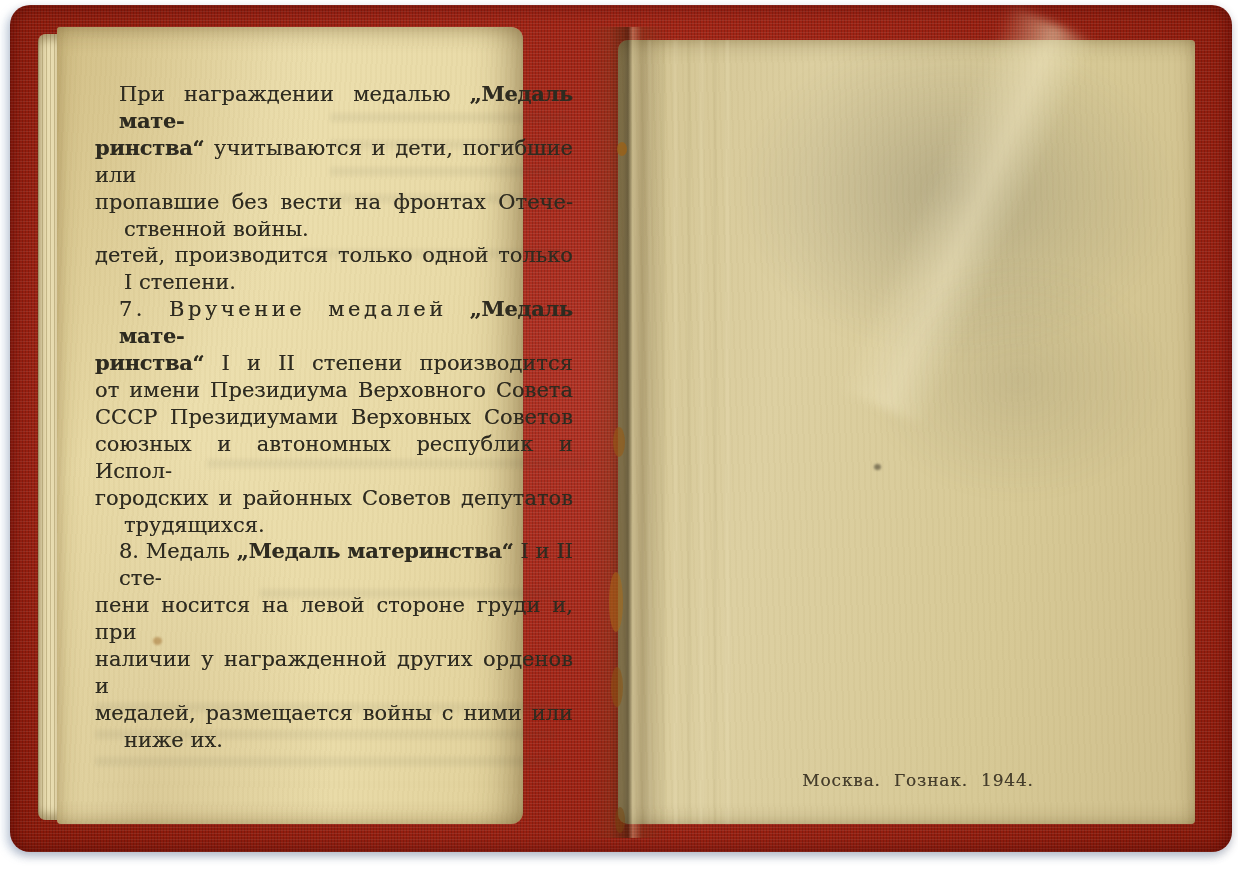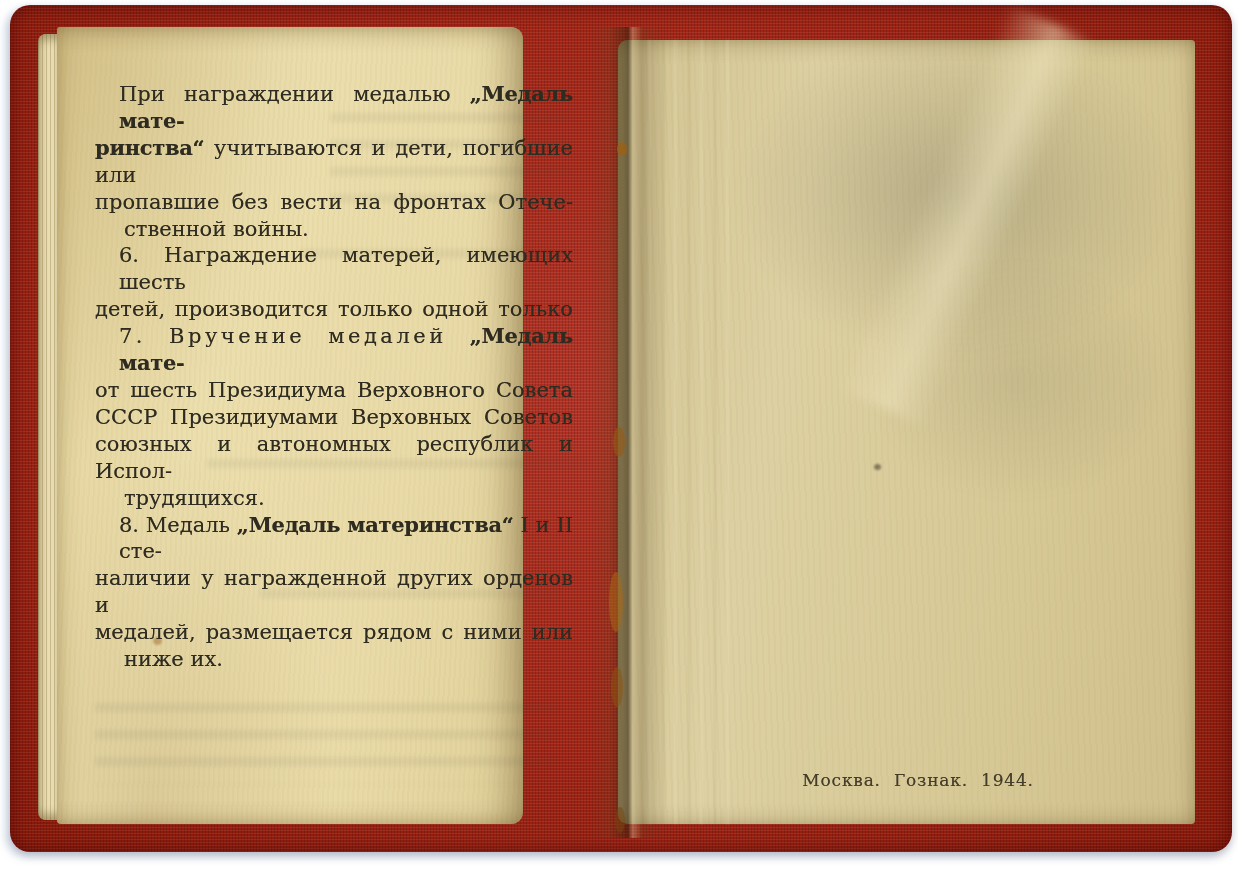--- a/index.html
+++ b/index.html
@@ -120,7 +120,6 @@
       <div class="line"><span class="b">ринства“</span><span> учитываются и дети, погибшие или</span></div>
       <div class="line"><span>пропавшие без вести на фронтах Отече-</span></div>
       <div class="line last"><span>ственной войны.</span></div>
-      <div class="line ind"><span>6. Награждение матерей, имеющих шесть</span></div>
       <div class="line"><span>детей, производится только одной только</span></div>
       <div class="line ind"><span class="ls">7. Вручение медалей </span><span class="b">„Медаль мате-</span></div>
       <div class="line"><span>от шесть Президиума Верховного Совета</span></div>

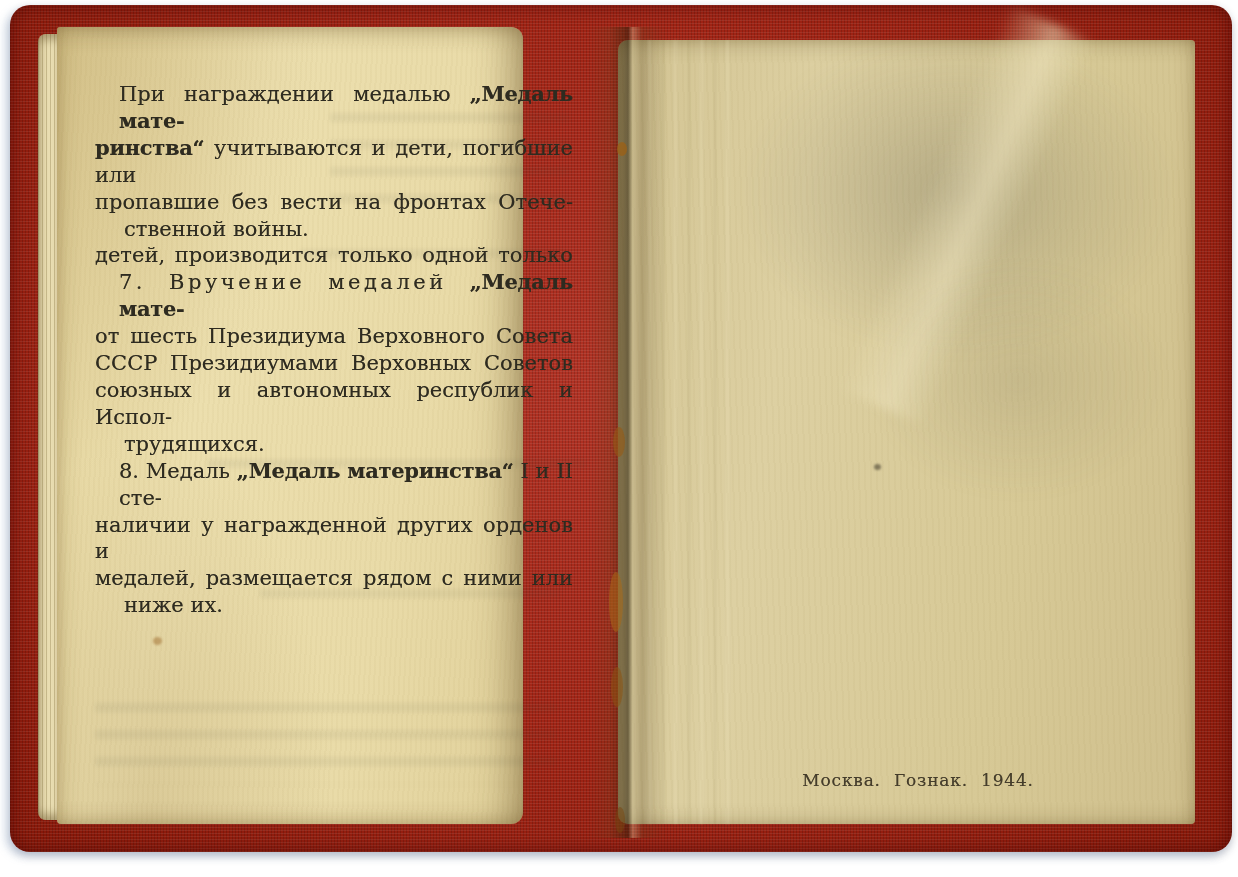--- a/index.html
+++ b/index.html
@@ -121,6 +121,7 @@
       <div class="line"><span>пропавшие без вести на фронтах Отече-</span></div>
       <div class="line last"><span>ственной войны.</span></div>
       <div class="line"><span>детей, производится только одной только</span></div>
+      <div class="line last"><span>I степени.</span></div>
       <div class="line ind"><span class="ls">7. Вручение медалей </span><span class="b">„Медаль мате-</span></div>
       <div class="line"><span>от шесть Президиума Верховного Совета</span></div>
       <div class="line"><span>СССР Президиумами Верховных Советов</span></div>

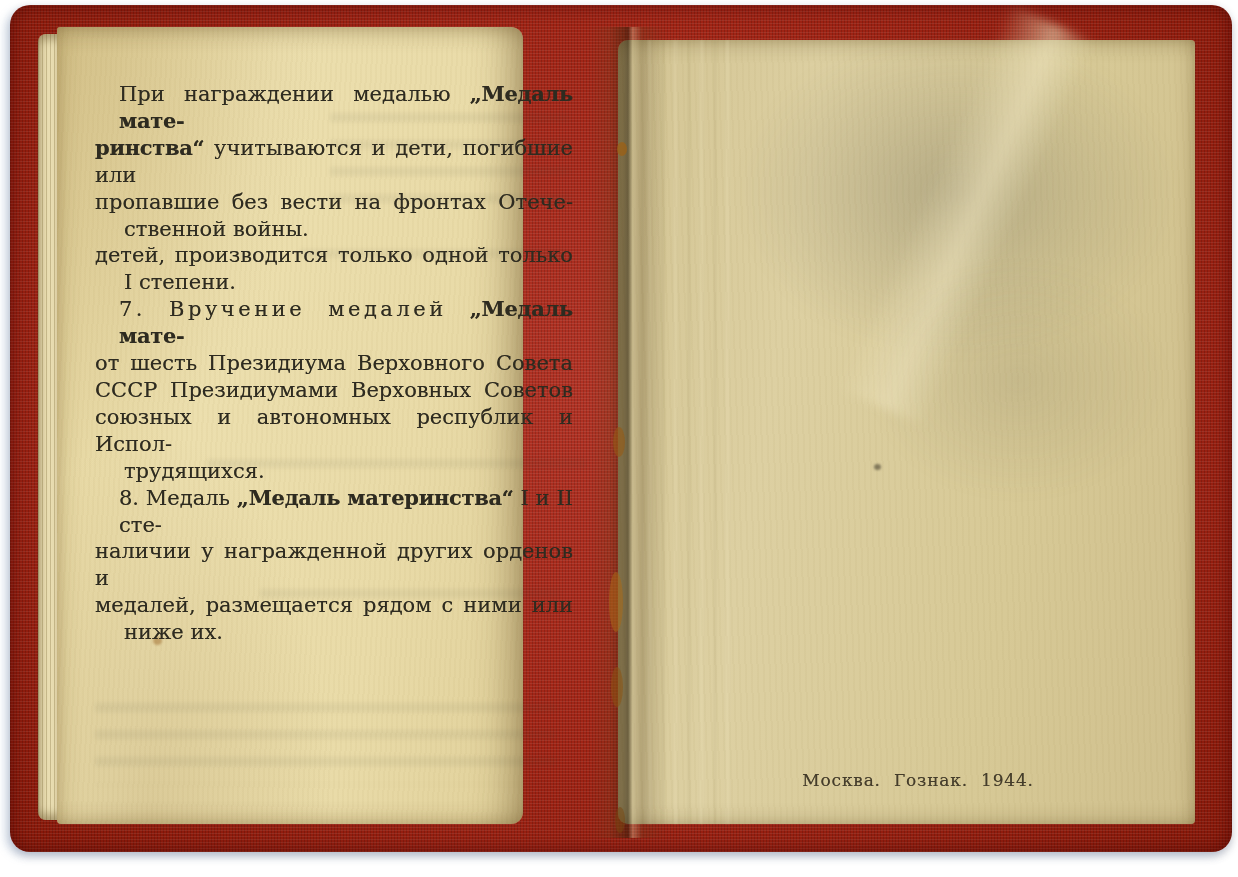--- a/index.html
+++ b/index.html
@@ -123,6 +123,7 @@
       <div class="line"><span>детей, производится только одной только</span></div>
       <div class="line last"><span>I степени.</span></div>
       <div class="line ind"><span class="ls">7. Вручение медалей </span><span class="b">„Медаль мате-</span></div>
+      <div class="line"><span class="b">ринства“</span><span> I и II степени производится</span></div>
       <div class="line"><span>от шесть Президиума Верховного Совета</span></div>
       <div class="line"><span>СССР Президиумами Верховных Советов</span></div>
       <div class="line"><span>союзных и автономных республик и Испол-</span></div>

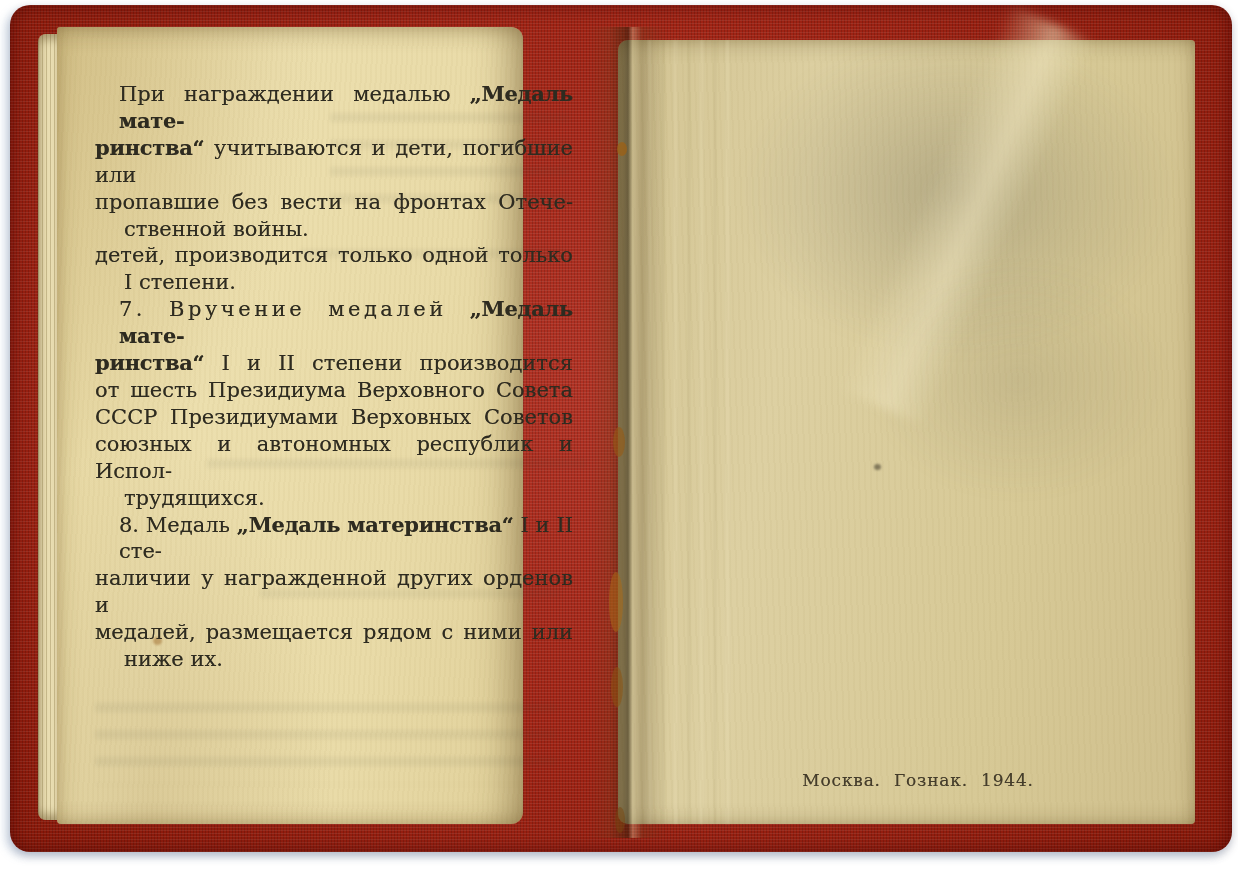--- a/index.html
+++ b/index.html
@@ -124,7 +124,7 @@
       <div class="line last"><span>I степени.</span></div>
       <div class="line ind"><span class="ls">7. Вручение медалей </span><span class="b">„Медаль мате-</span></div>
       <div class="line"><span class="b">ринства“</span><span> I и II степени производится</span></div>
-      <div class="line"><span>от шесть Президиума Верховного Совета</span></div>
+      <div class="line"><span>от имени Президиума Верховного Совета</span></div>
       <div class="line"><span>СССР Президиумами Верховных Советов</span></div>
       <div class="line"><span>союзных и автономных республик и Испол-</span></div>
       <div class="line last"><span>трудящихся.</span></div>

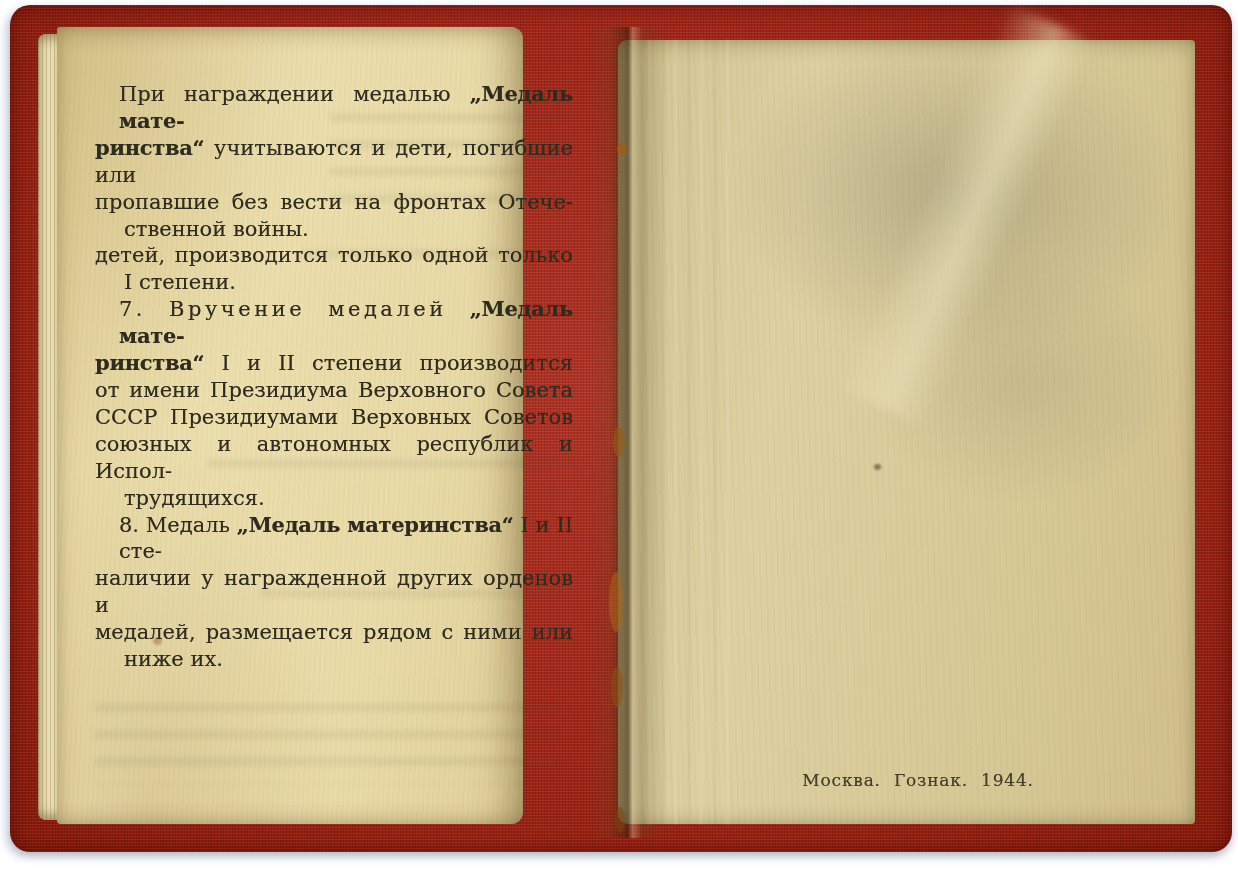--- a/index.html
+++ b/index.html
@@ -127,6 +127,7 @@
       <div class="line"><span>от имени Президиума Верховного Совета</span></div>
       <div class="line"><span>СССР Президиумами Верховных Советов</span></div>
       <div class="line"><span>союзных и автономных республик и Испол-</span></div>
+      <div class="line"><span>городских и районных Советов депутатов</span></div>
       <div class="line last"><span>трудящихся.</span></div>
       <div class="line ind"><span>8. Медаль </span><span class="b">„Медаль материнства“</span><span> I и II сте-</span></div>
       <div class="line"><span>наличии у награжденной других орденов и</span></div>

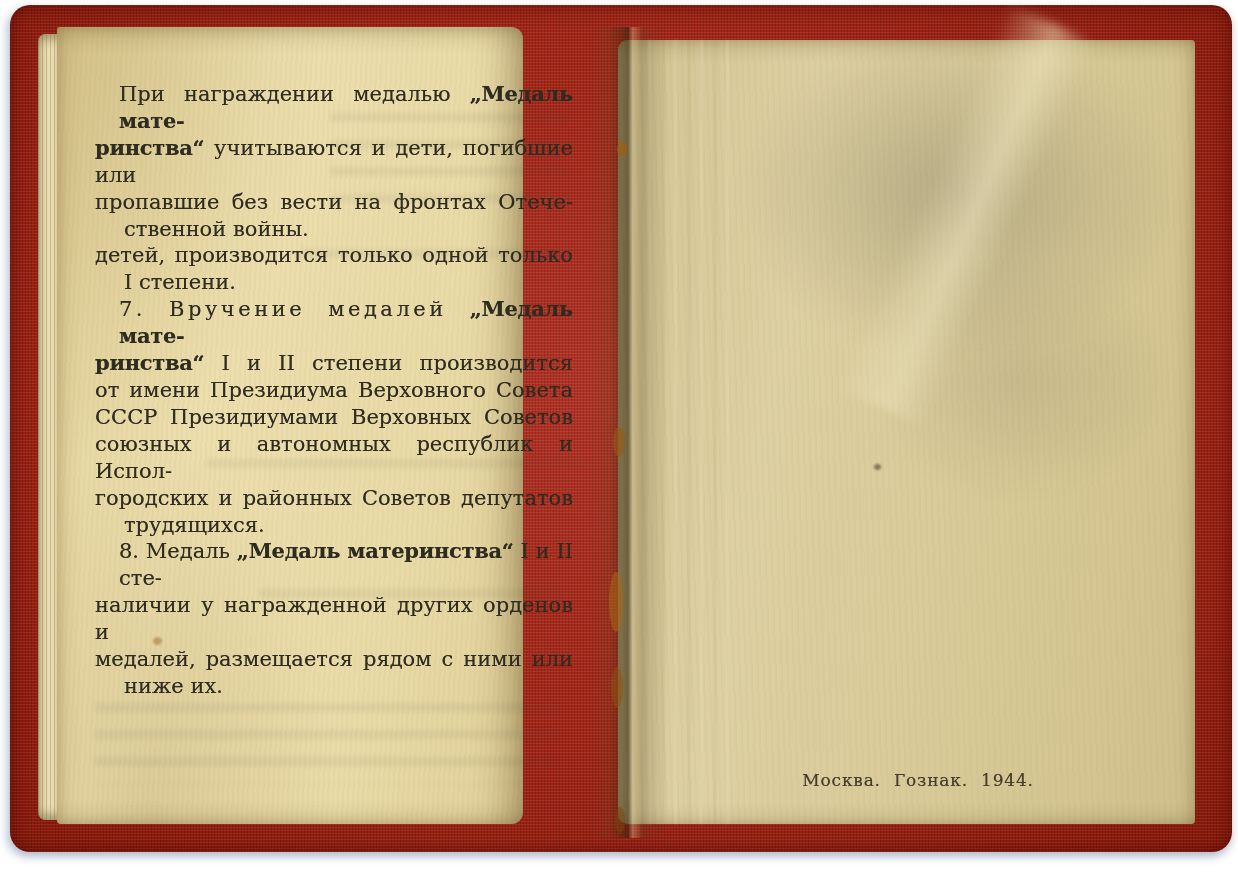--- a/index.html
+++ b/index.html
@@ -130,6 +130,7 @@
       <div class="line"><span>городских и районных Советов депутатов</span></div>
       <div class="line last"><span>трудящихся.</span></div>
       <div class="line ind"><span>8. Медаль </span><span class="b">„Медаль материнства“</span><span> I и II сте-</span></div>
+      <div class="line"><span>пени носится на левой стороне груди и, при</span></div>
       <div class="line"><span>наличии у награжденной других орденов и</span></div>
       <div class="line"><span>медалей, размещается рядом с ними или</span></div>
       <div class="line last"><span>ниже их.</span></div>

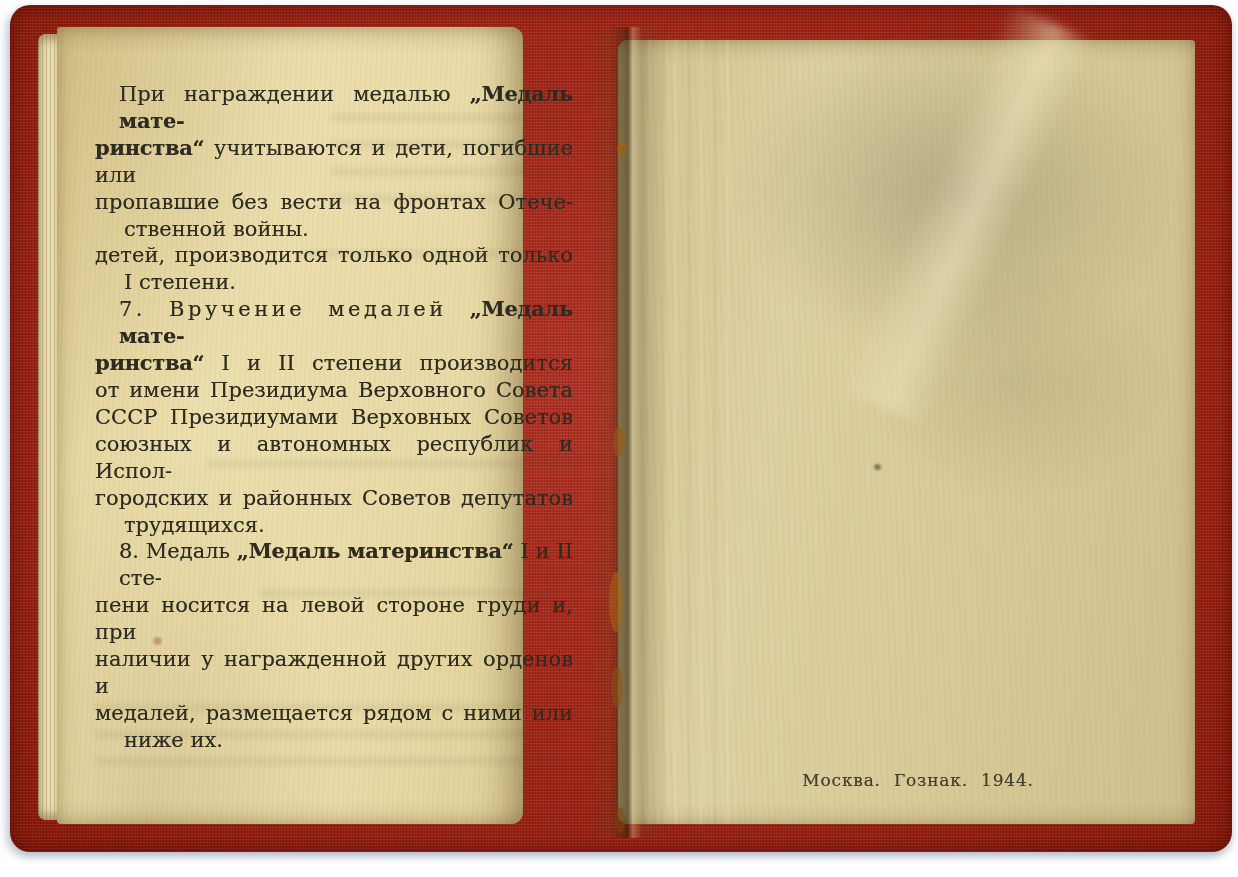--- a/index.html
+++ b/index.html
@@ -132,7 +132,7 @@
       <div class="line ind"><span>8. Медаль </span><span class="b">„Медаль материнства“</span><span> I и II сте-</span></div>
       <div class="line"><span>пени носится на левой стороне груди и, при</span></div>
       <div class="line"><span>наличии у награжденной других орденов и</span></div>
-      <div class="line"><span>медалей, размещается рядом с ними или</span></div>
+      <div class="line"><span>медалей, размещается войны с ними или</span></div>
       <div class="line last"><span>ниже их.</span></div>
 
     </div>

